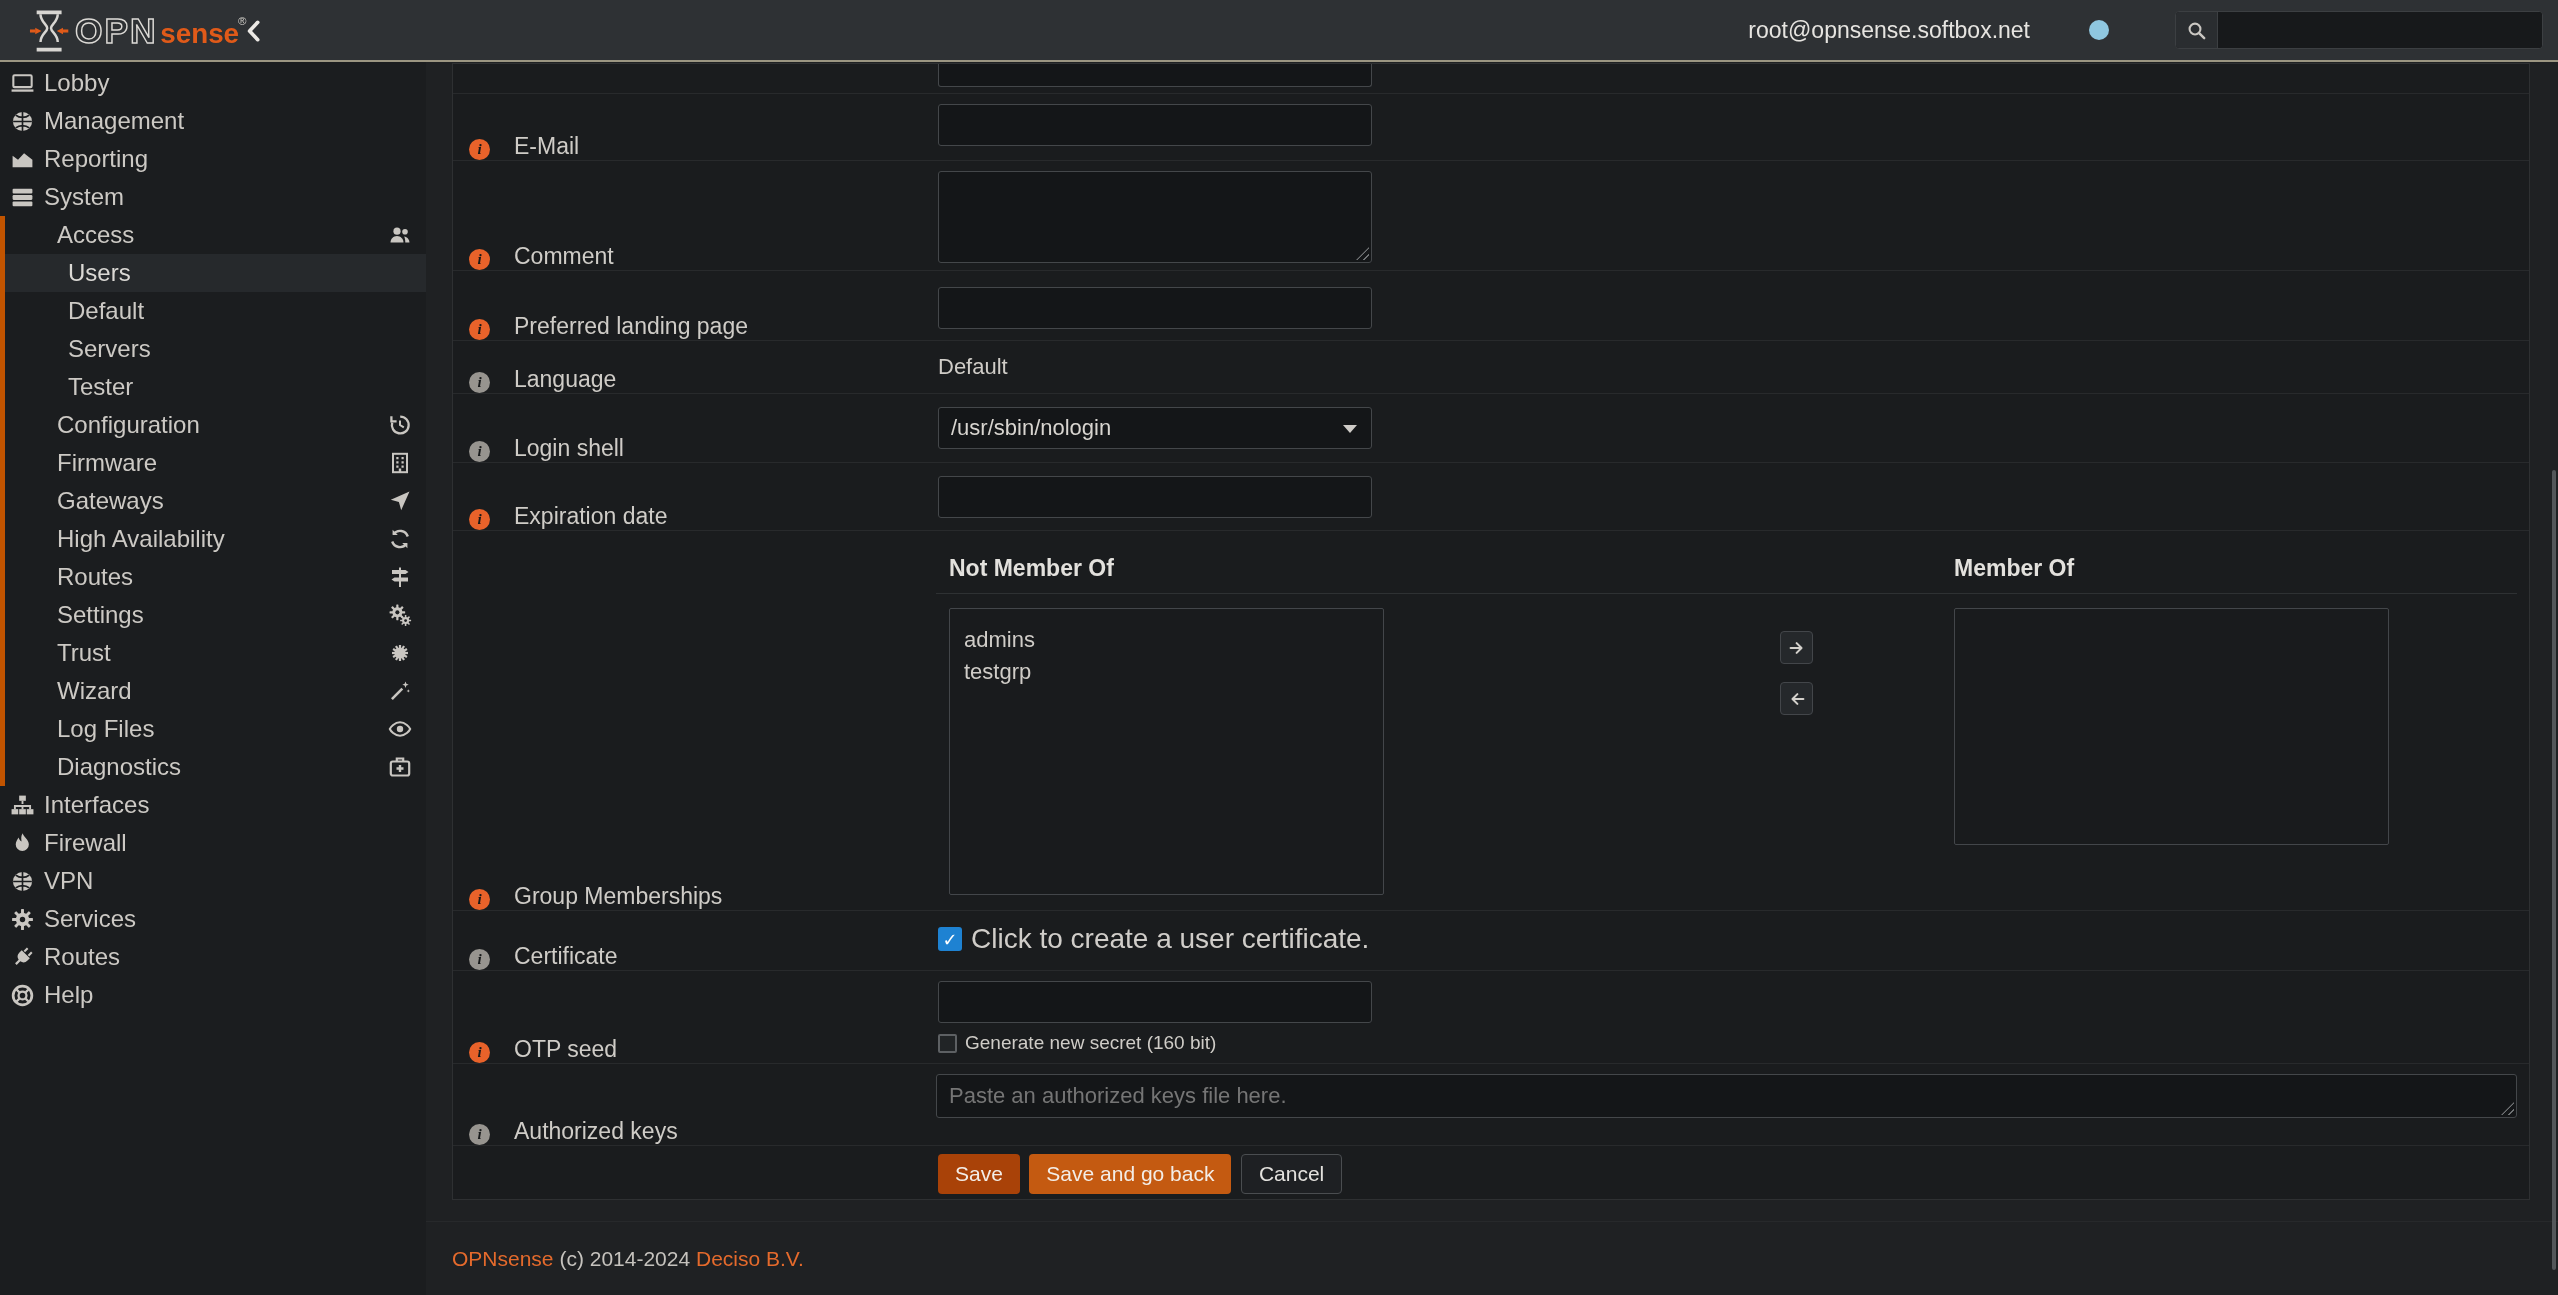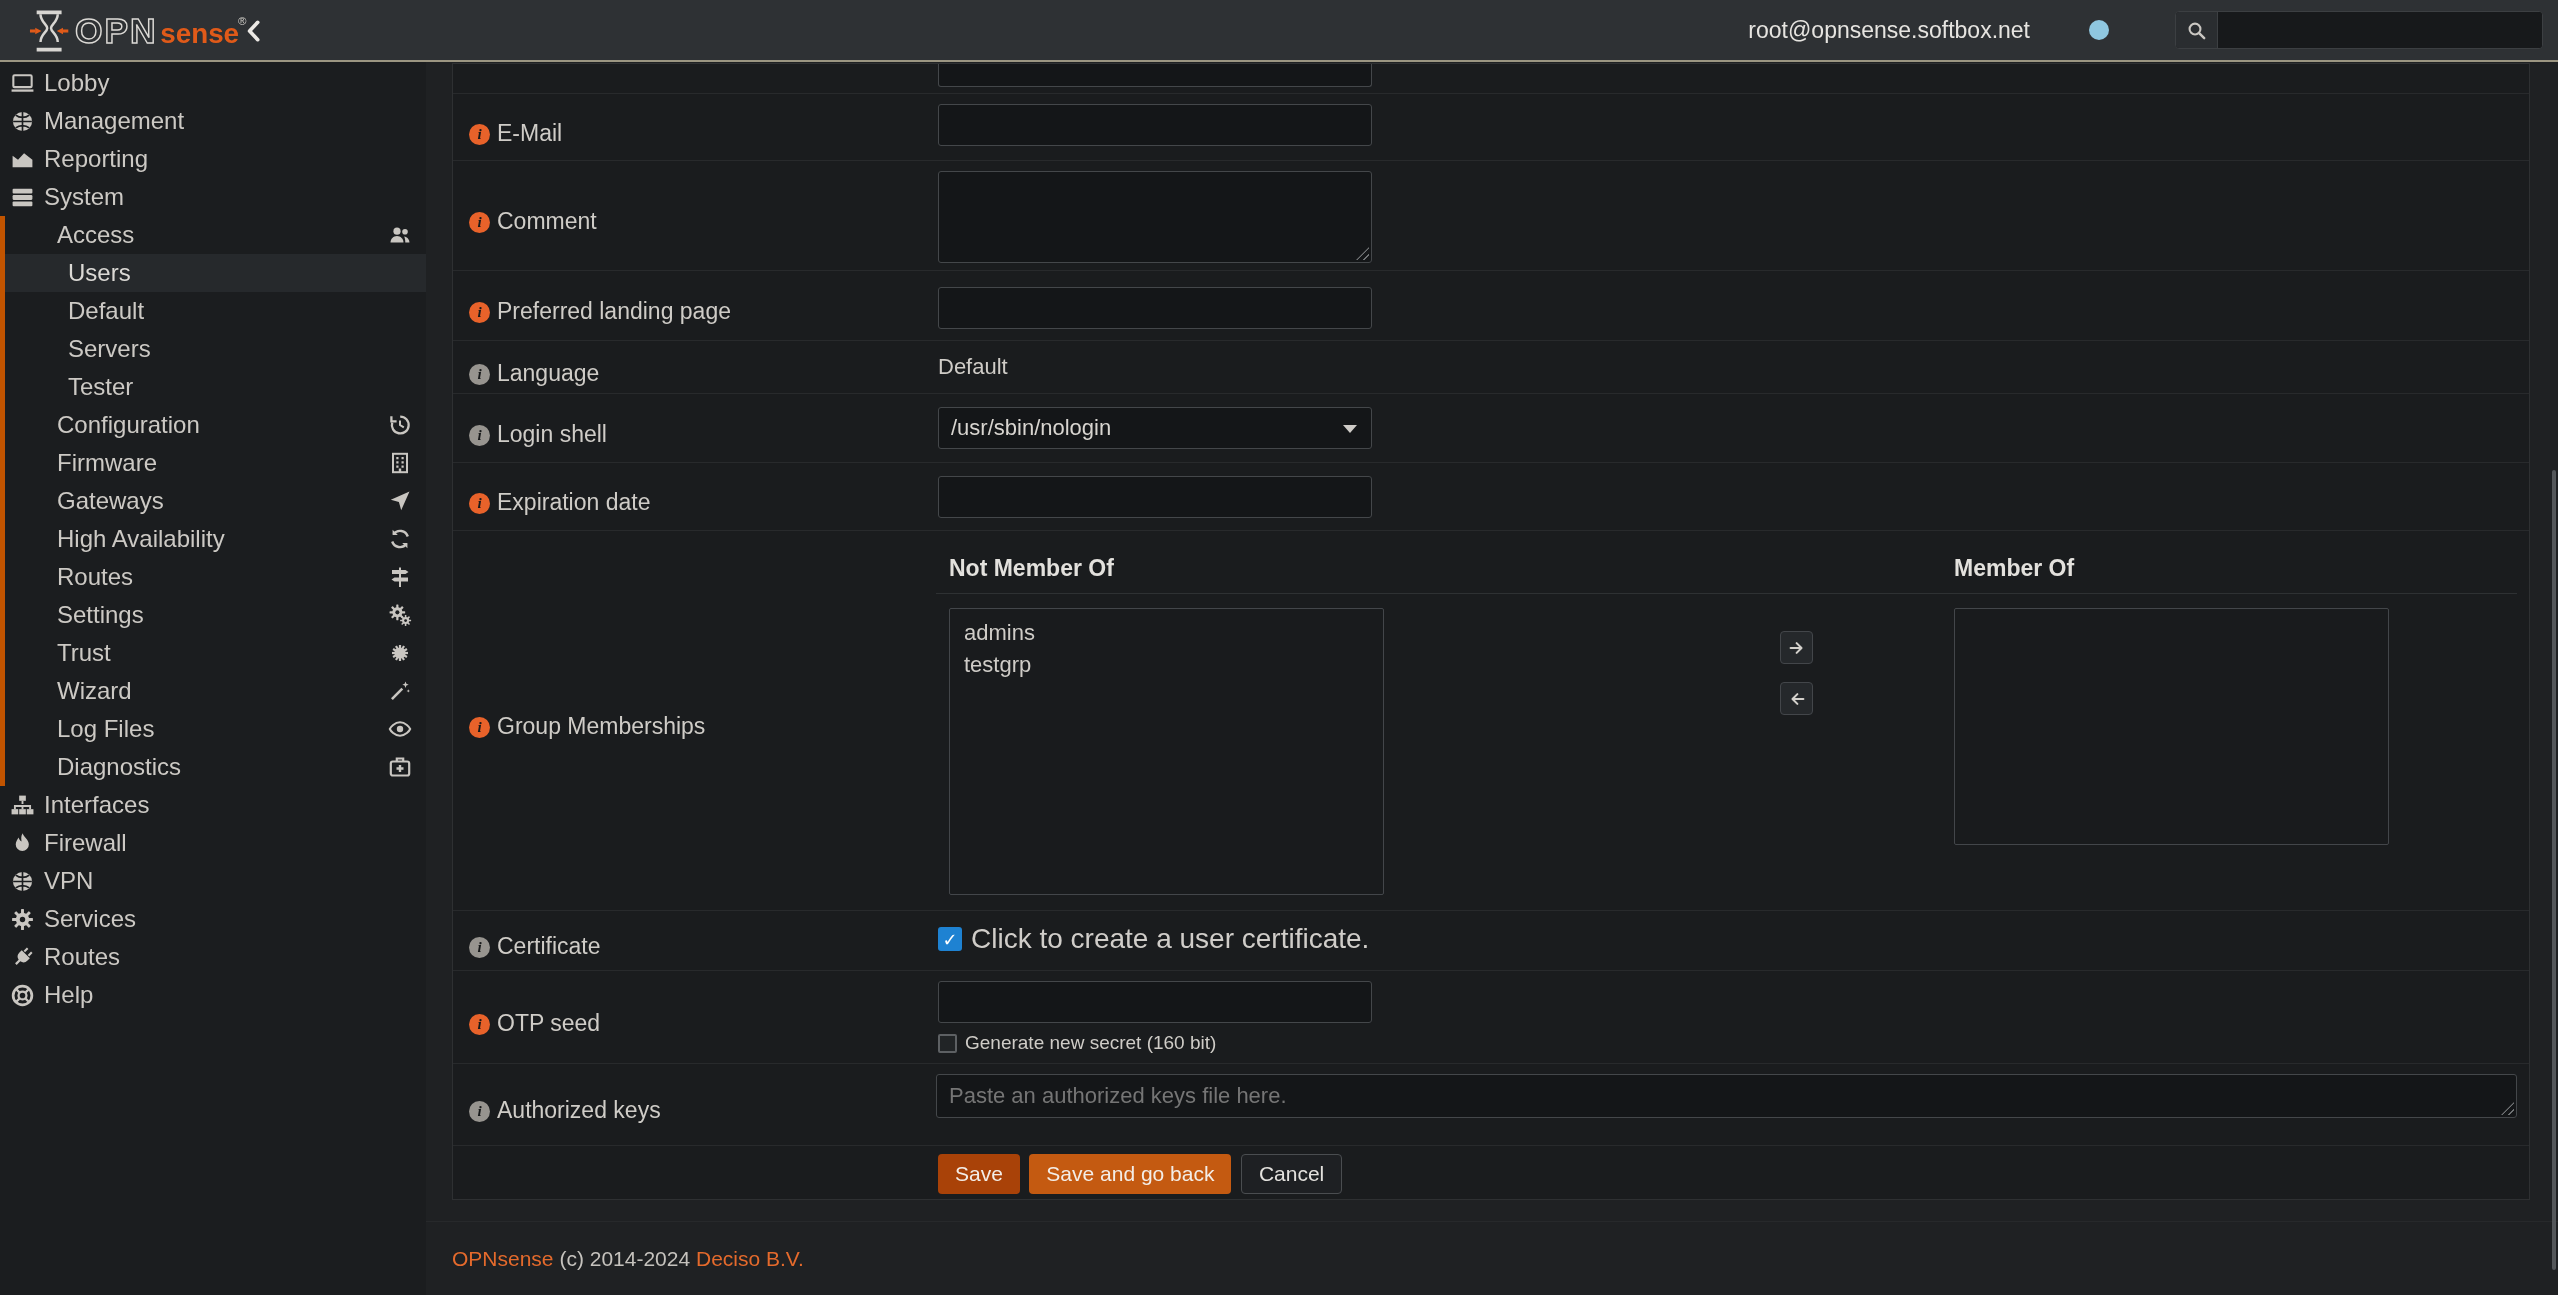--- a/index.html
+++ b/index.html
@@ -45,7 +45,7 @@
   }
   .frow { display:flex; border-bottom:1px solid #282a2c; position:relative; }
   .frow:last-child { border-bottom:none; }
-  .fl { width:483px; padding:12px 0 0 16px; display:flex; gap:7px; align-items:center; }
+  .fl { width:483px; padding:12px 0 0 16px; display:flex; gap:24px; align-items:flex-end; }
   .flabel { font-size:23px; color:#cfccc7; padding-top:0px; }
   .fc { flex:1; position:relative; padding:10px 12px 0 2px; }
   .nfo {

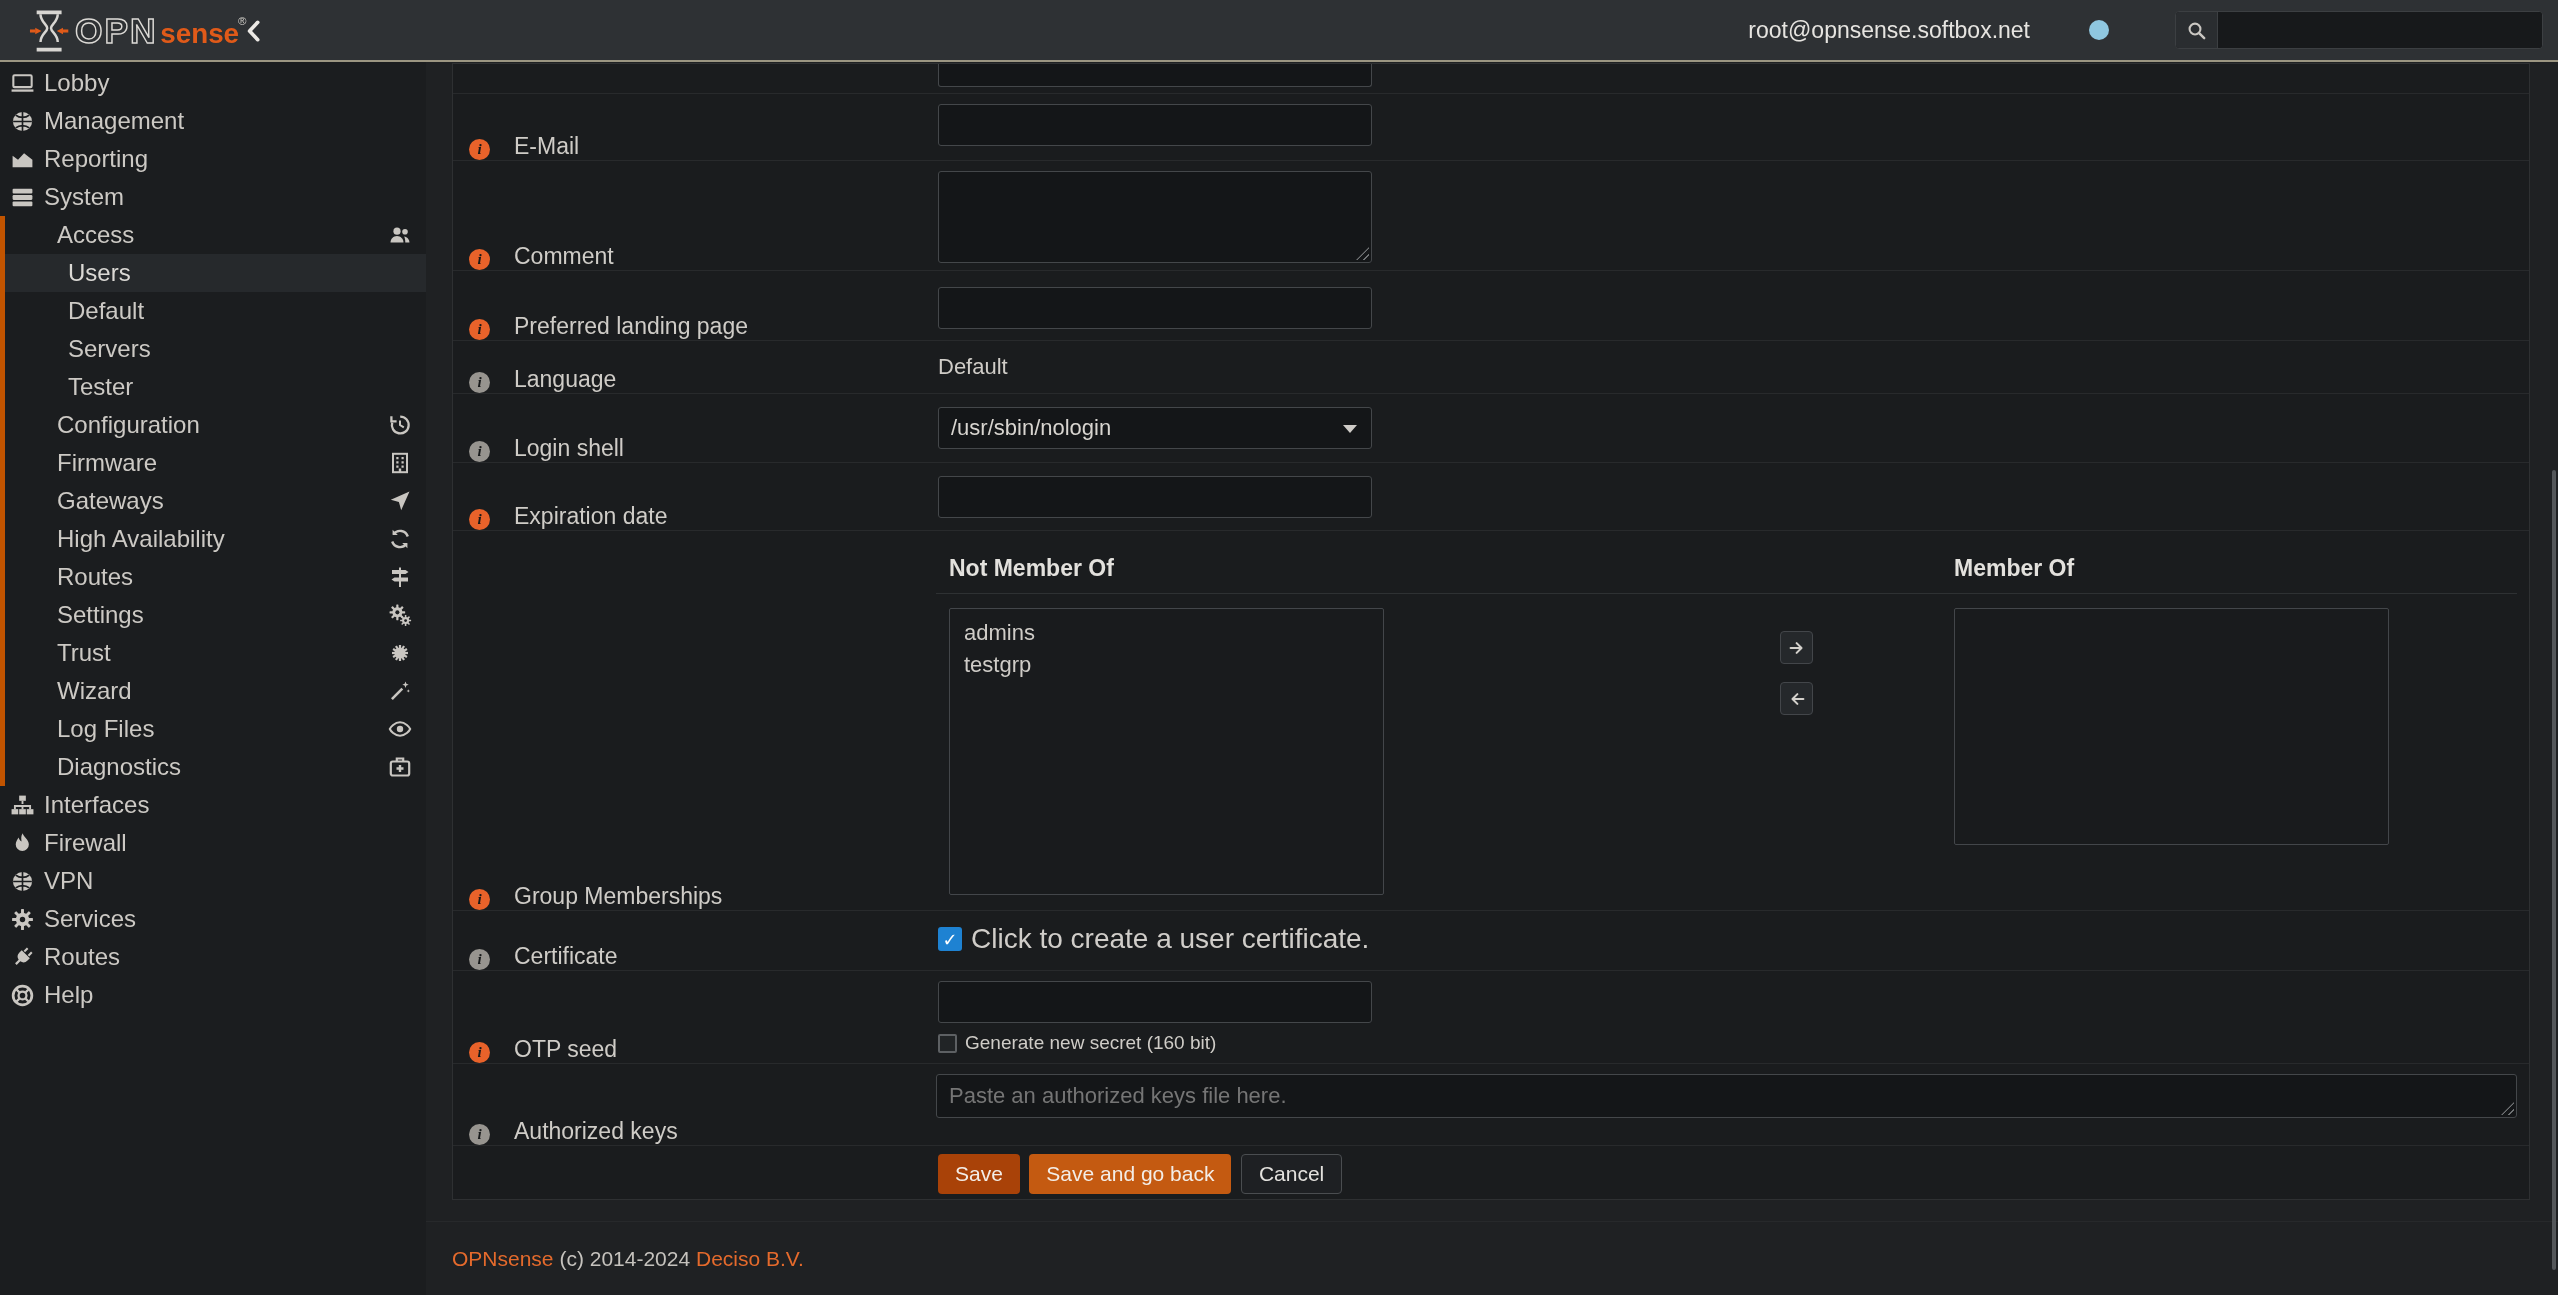--- a/index.html
+++ b/index.html
@@ -74,7 +74,7 @@
   
   .gm-header { position:absolute; font-size:23px; font-weight:bold; color:#e3e1dd; top:24px; }
   .gm-hr { position:absolute; top:62px; left:0; width:calc(100% - 12px); height:1px; background:#2e3133; }
-  .listbox { position:absolute; top:77px; width:435px; border:1px solid #43464a; border-radius:2px; background:#191b1d; padding-top:8px; }
+  .listbox { position:absolute; top:77px; width:435px; border:1px solid #43464a; border-radius:2px; background:#191b1d; padding-top:15px; }
   .opt { font-size:22px; color:#cfccc7; padding:2px 14px; line-height:28px; cursor:pointer; }
   .xfer { position:absolute; left:844px; width:33px; height:33px; border:1px solid #43464a; border-radius:4px;
           background:#25282b; display:flex; align-items:center; justify-content:center; cursor:pointer; color:#d3d0cb; }

